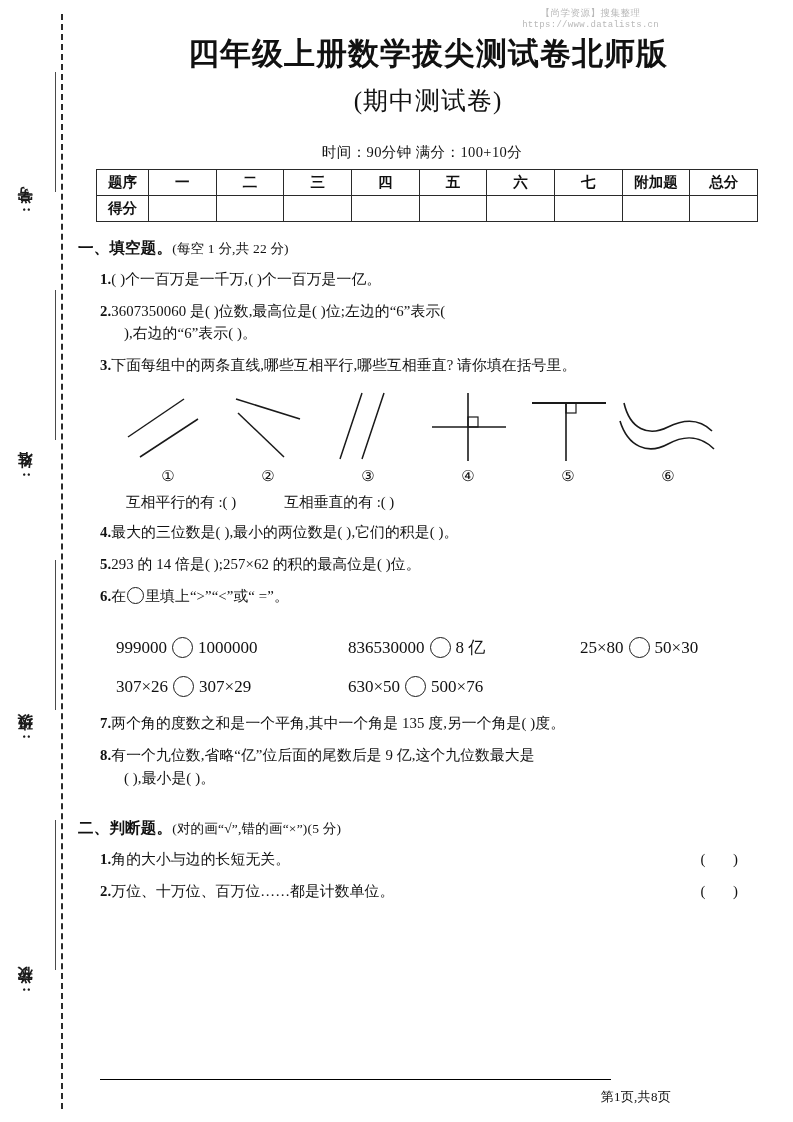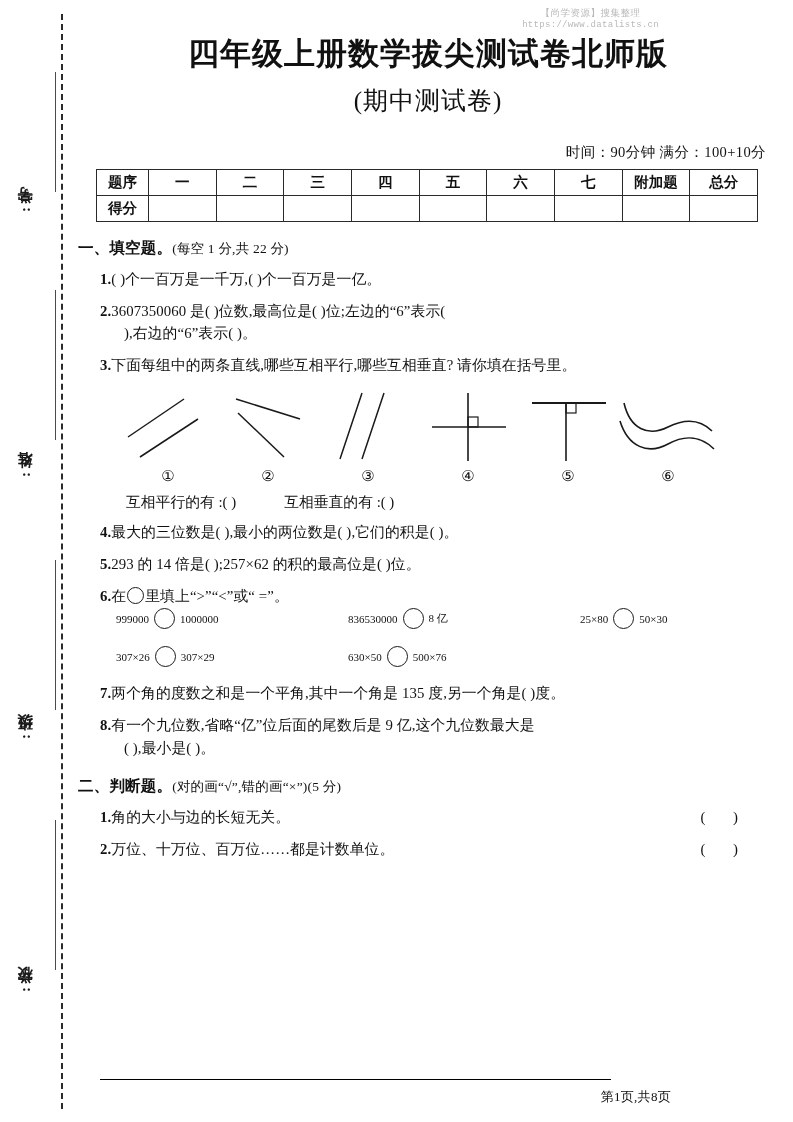--- a/index.html
+++ b/index.html
@@ -99,7 +99,7 @@
 
   .meta-line {
     margin-top: 26px;
-    text-align: right;
+    text-align: center;
     padding-right: 12px;
     font-size: 14.5px;
     letter-spacing: .4px;

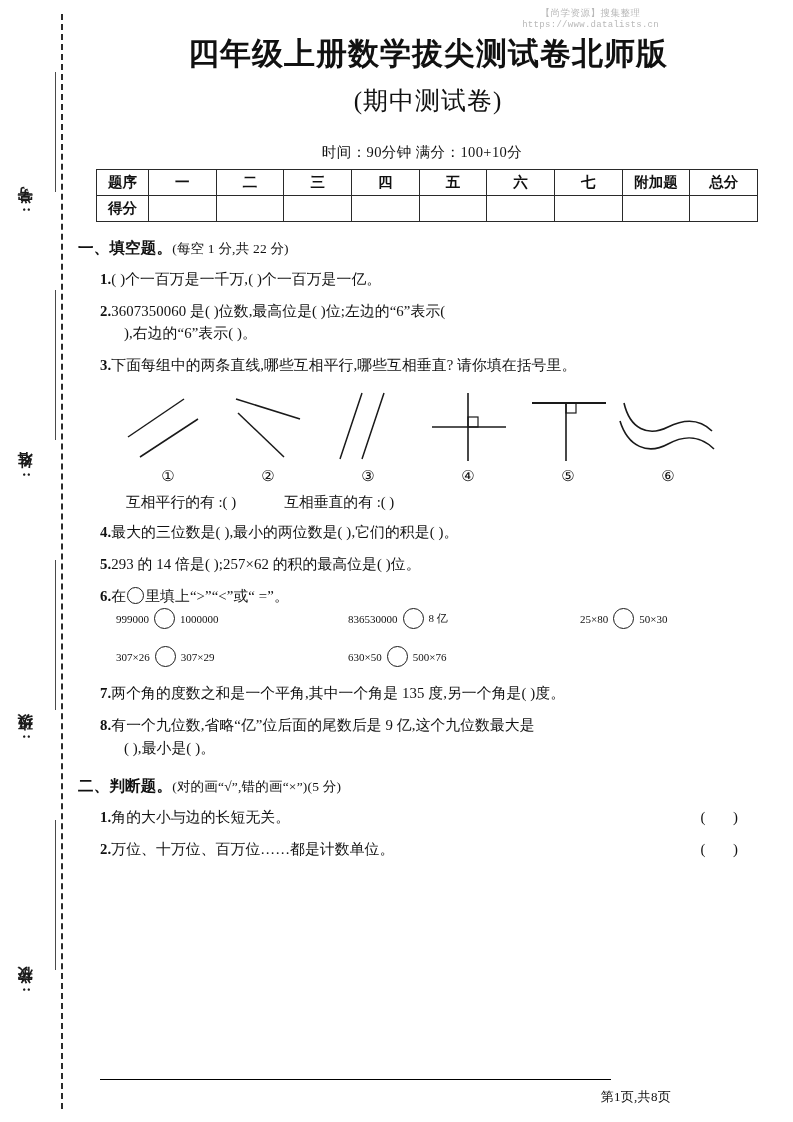--- a/index.html
+++ b/index.html
@@ -179,12 +179,12 @@
 
   
   .cmp-grid {
-    margin-top: 0;
+    margin-top: 28px;
     padding-left: 38px;
     display: grid;
     grid-template-columns: 232px 232px auto;
     row-gap: 17px;
-    font-size: 11px;
+    font-size: 17px;
   }
   .cmp-cell {
     display: flex;

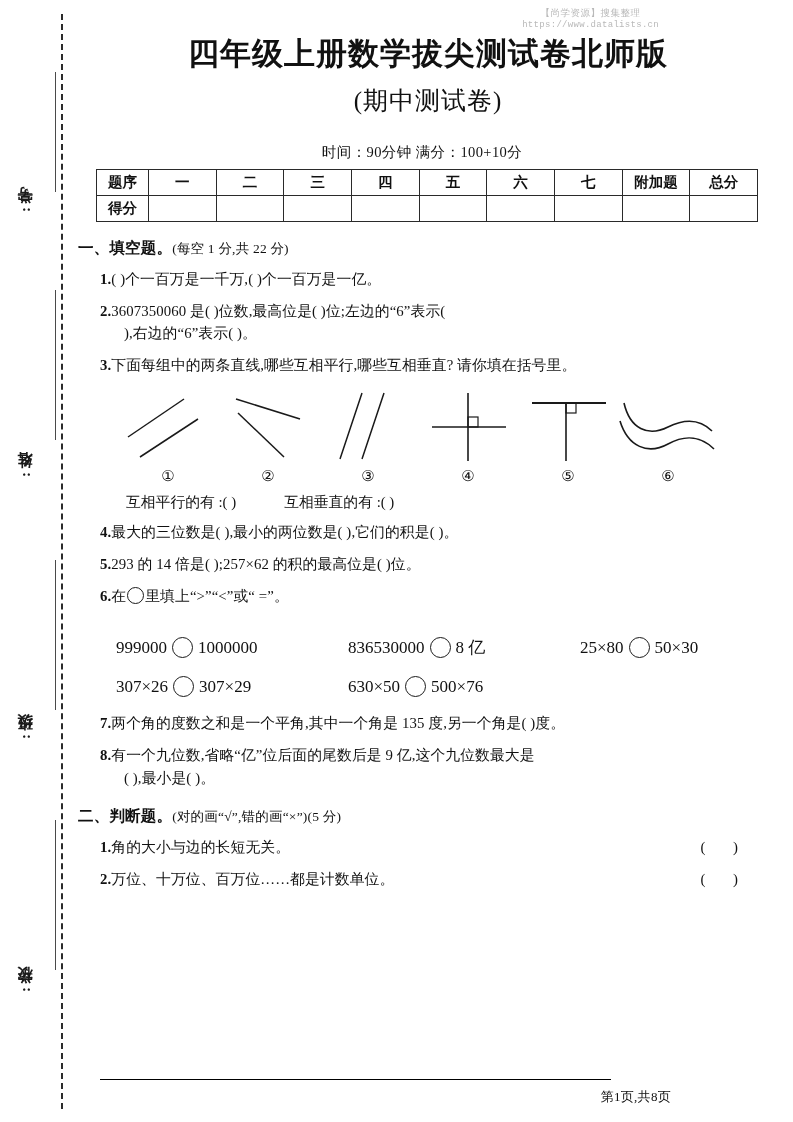--- a/index.html
+++ b/index.html
@@ -410,7 +410,7 @@
       <span class="cont">(                ),最小是(                )。</span>
     </div>
 
-    <div class="sec-head" style="margin-top:16px;">
+    <div class="sec-head" style="margin-top:28px;">
       <span>二、判断题。</span><span class="note">(对的画“√”,错的画“×”)(5 分)</span>
     </div>
 

